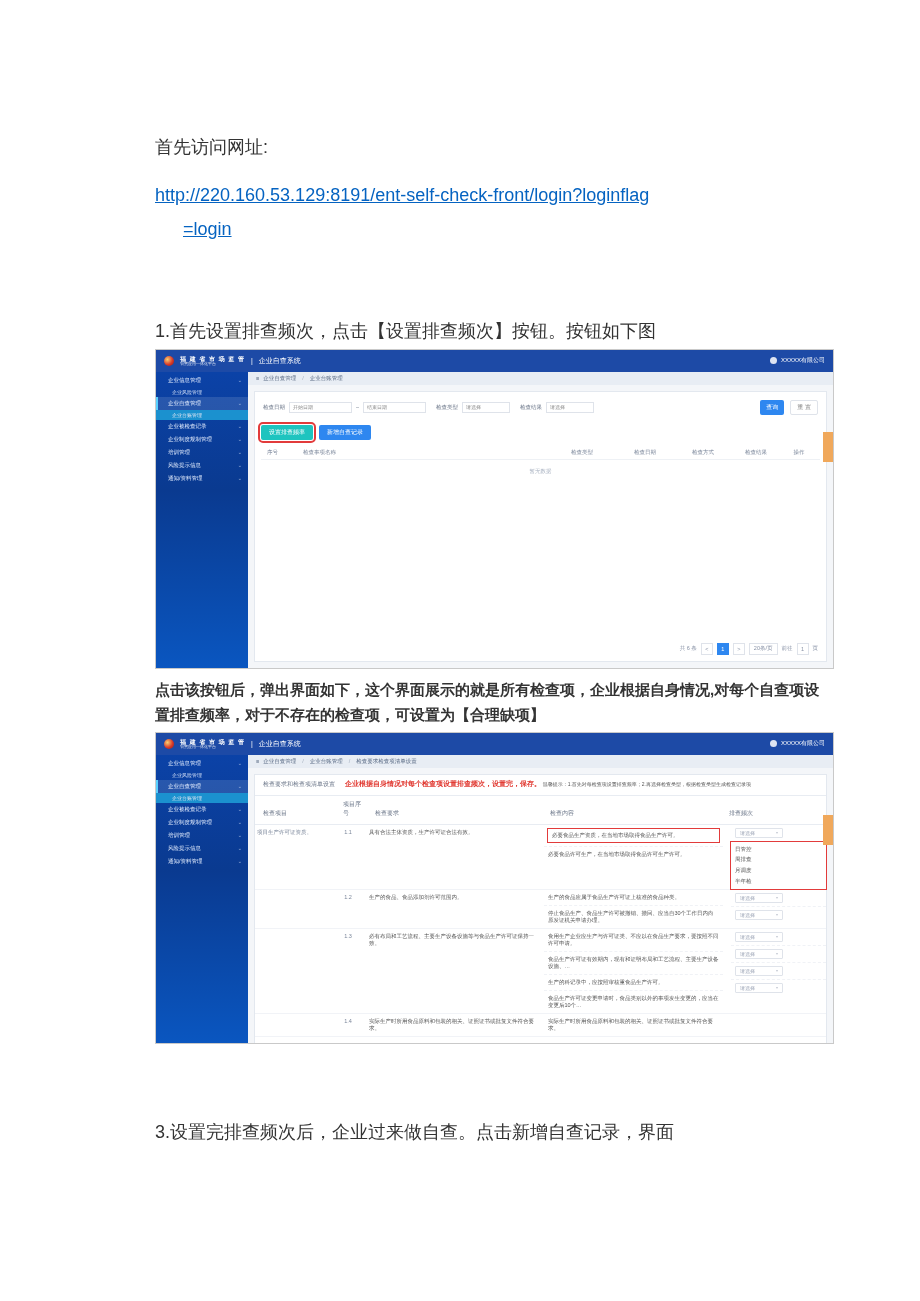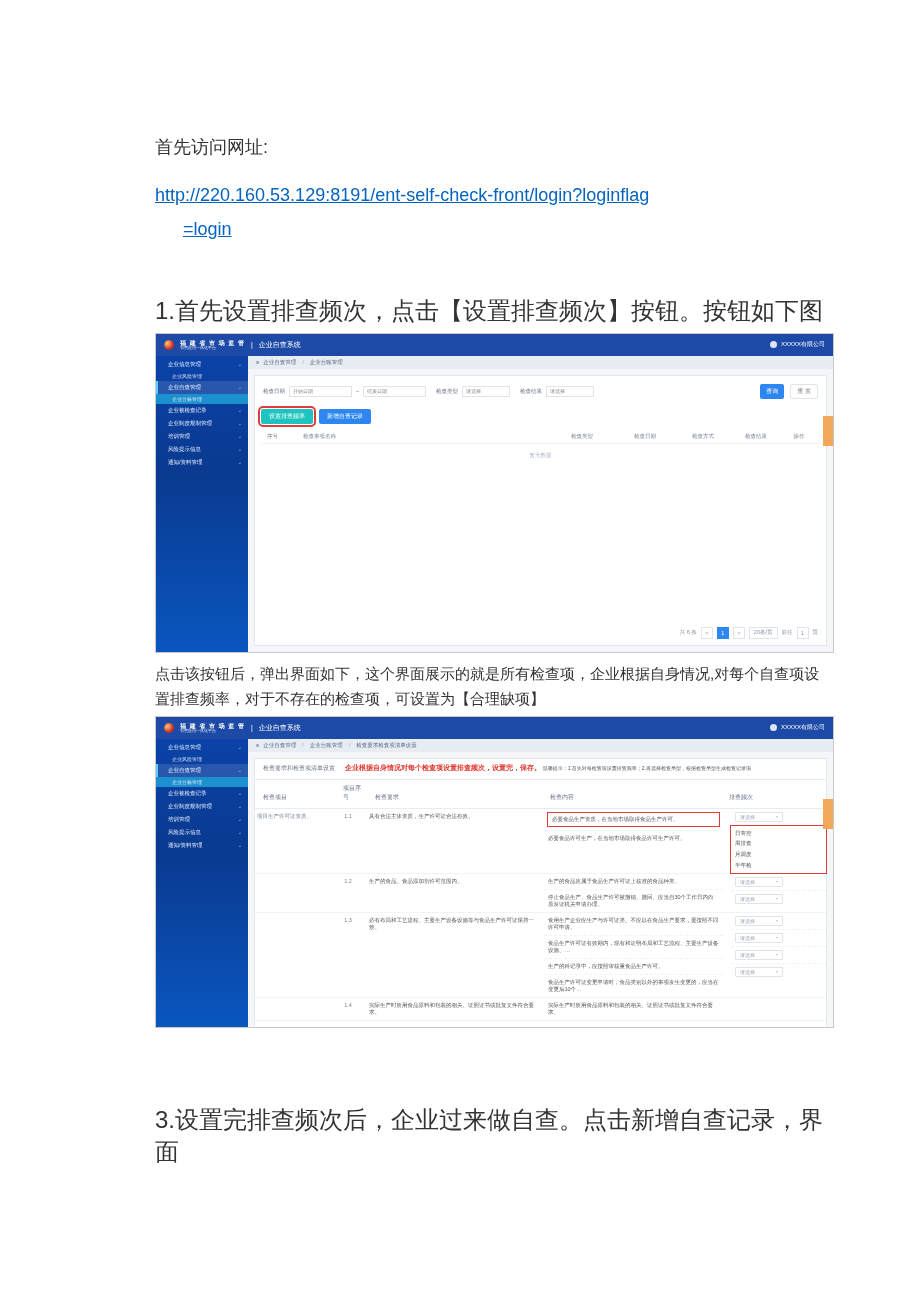--- a/index.html
+++ b/index.html
@@ -26,7 +26,7 @@
     font-size: 18px;
     line-height: 1.9;
     display: block;
-    margin-bottom: 4px;
+    margin-bottom: 28px;
   }
   .link-indent { padding-left: 28px; display: block; }
   .gap { height: 24px; }

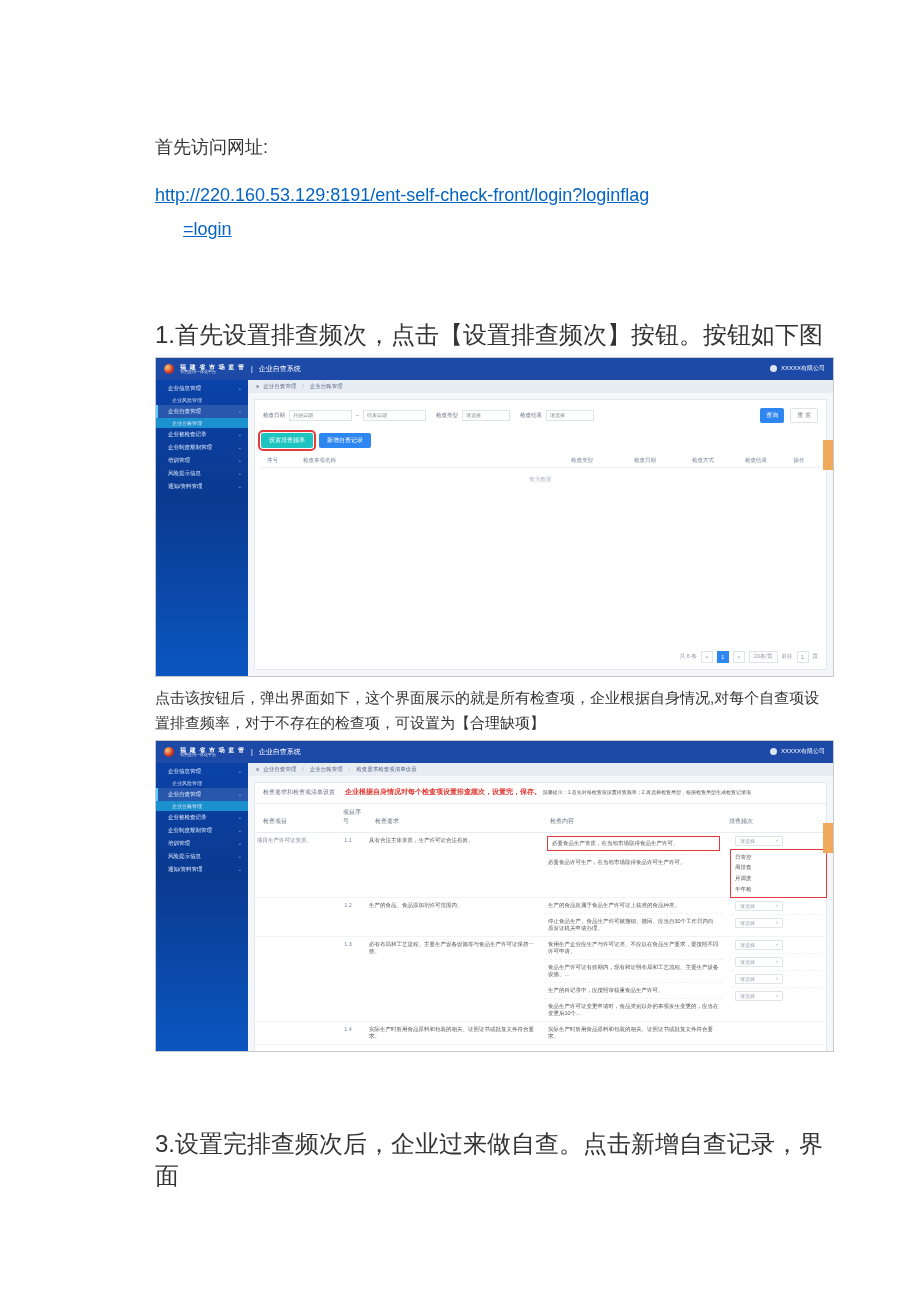--- a/index.html
+++ b/index.html
@@ -32,7 +32,7 @@
   .gap { height: 24px; }
 
   .step-heading {
-    font-size: 24px;
+    font-size: 18px;
     color: #333;
     margin: 20px 0 6px 0;
   }

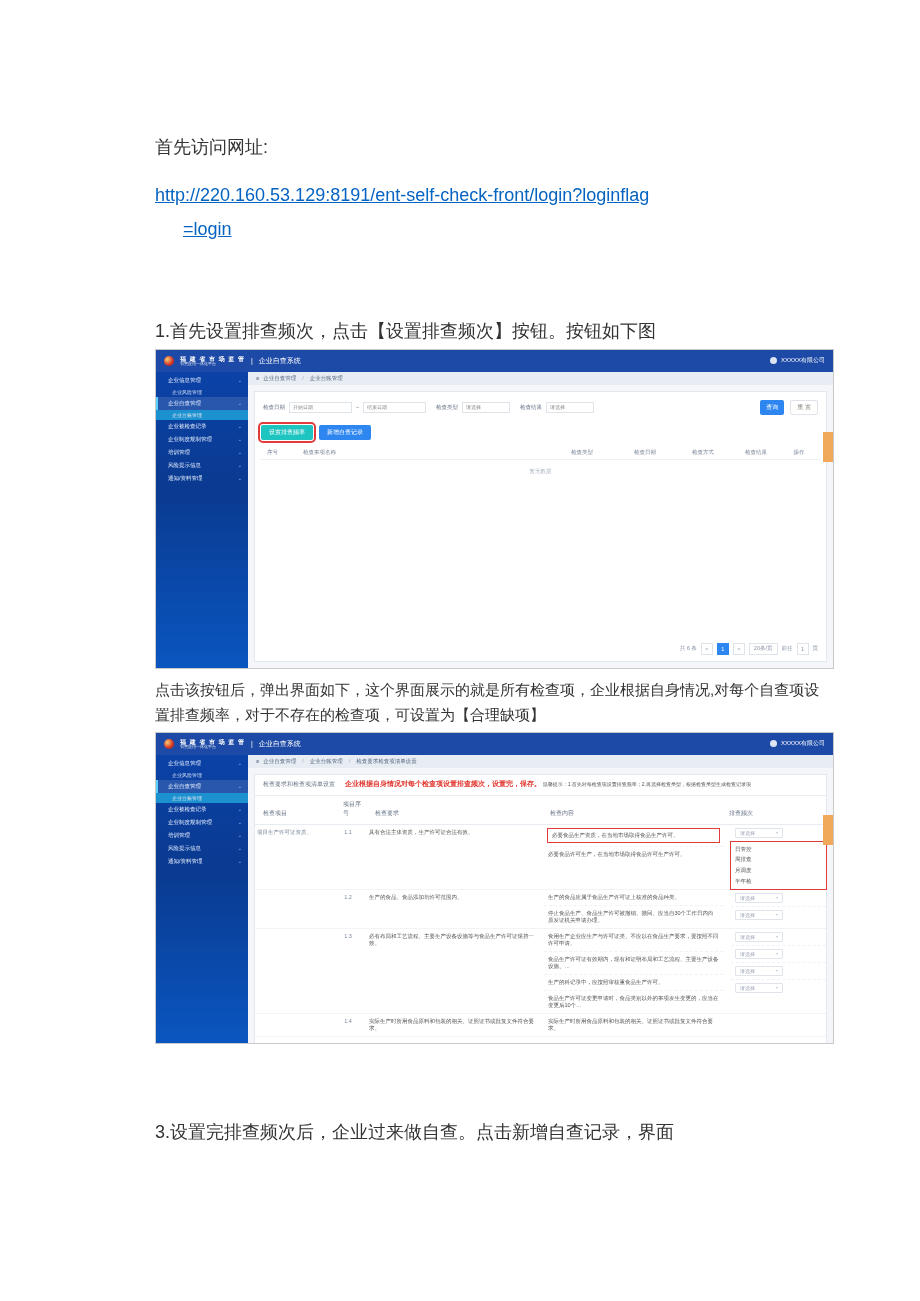--- a/index.html
+++ b/index.html
@@ -223,6 +223,7 @@
     color:#333;
     line-height:1.7;
     margin: 4px 0 4px 0;
+    font-weight: bold;
   }
 </style>
 </head>

